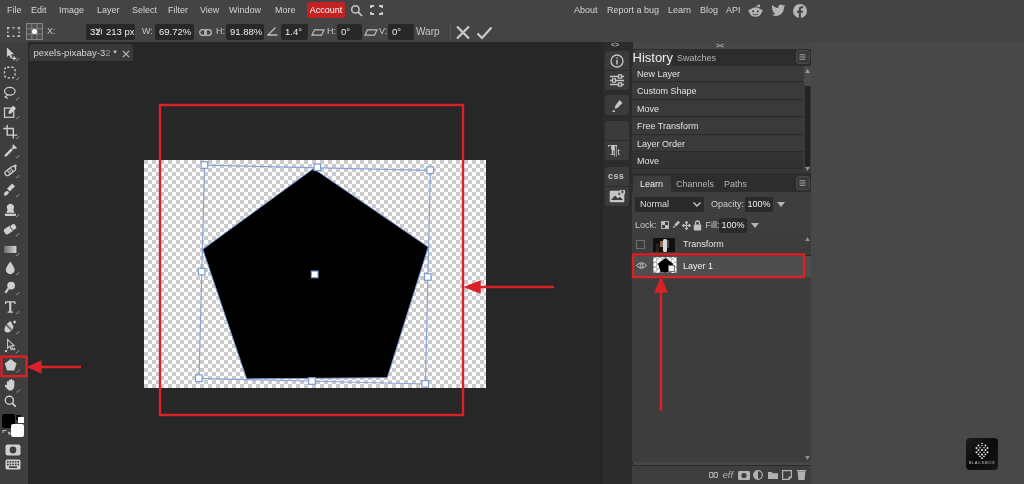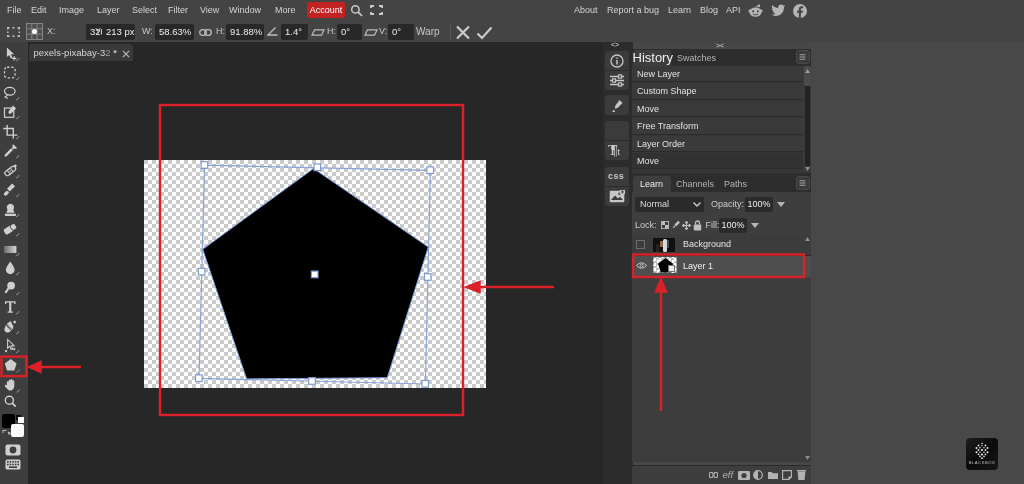--- a/index.html
+++ b/index.html
@@ -84,7 +84,7 @@
     <span class="lbl" style="left:95px;">Y:</span>
     <div class="inp" style="left:102px;width:33px;">213 px</div>
     <span class="lbl" style="left:142px;">W:</span>
-    <div class="inp" style="left:155px;width:39px;">58.63%</div>
+    <div class="inp" style="left:155px;width:39px;">69.72%</div>
     <svg class="abs" style="left:199px;top:28.5px;" width="13" height="7" viewBox="0 0 13 7">
       <rect x="0.7" y="0.7" width="6.6" height="5.6" rx="2.8" fill="none" stroke="#bdbdbd" stroke-width="1.3"></rect>
       <rect x="5.7" y="0.7" width="6.6" height="5.6" rx="2.8" fill="none" stroke="#bdbdbd" stroke-width="1.3"></rect>

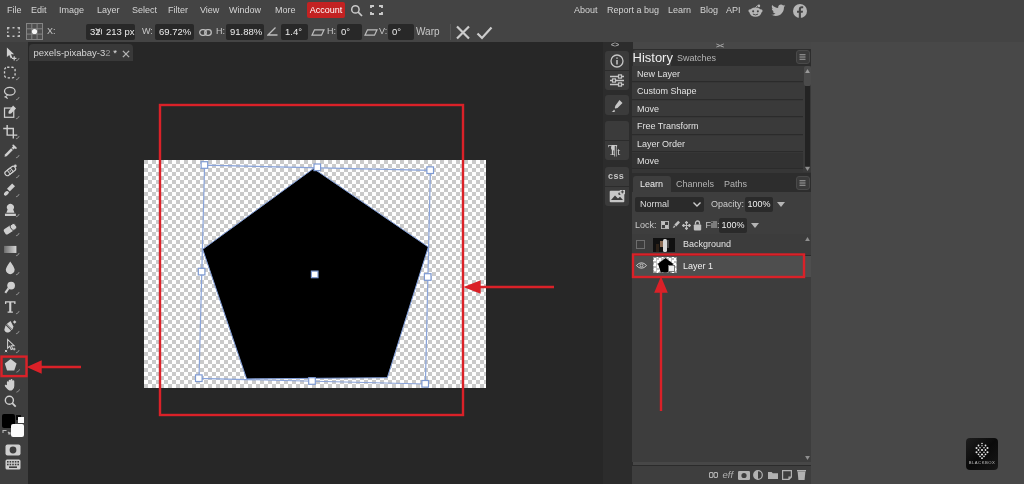--- a/index.html
+++ b/index.html
@@ -403,7 +403,7 @@
       <div class="abs" style="left:13.8px;top:2.5px;width:2.5px;height:8px;background:#464646;"></div>
       <div class="abs" style="left:3px;top:6px;width:3px;height:8px;background:#2e2218;"></div>
     </div>
-    <div class="abs" style="left:683px;top:234px;height:21.5px;font-size:9px;color:#e4e4e4;line-height:21.5px;">Background</div>
+    <div class="abs" style="left:683px;top:234px;height:21.5px;font-size:9px;color:#e4e4e4;line-height:21.5px;">Transform</div>
     <div class="abs" style="left:632px;top:255.5px;width:179px;height:21.5px;background:#4e4e4e;"></div>
     <svg class="abs" style="left:635.5px;top:261.5px;" width="11" height="7" viewBox="0 0 11 7">
       <path d="M0.4 3.5 Q5.5 -2 10.6 3.5 Q5.5 9 0.4 3.5 Z" fill="none" stroke="#c4c4c4" stroke-width="1"></path>

